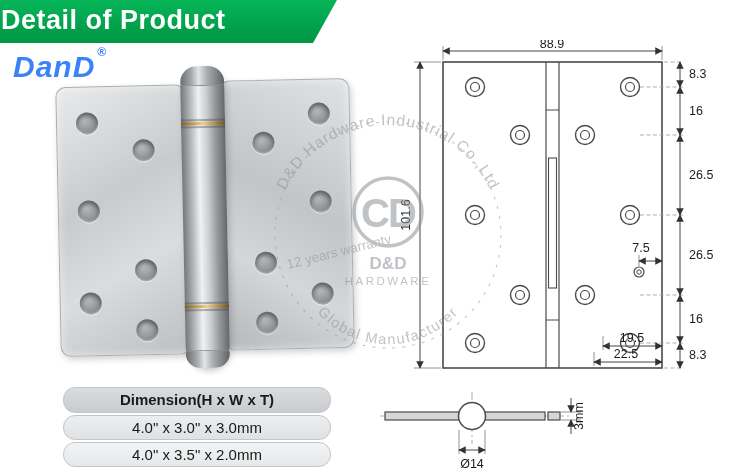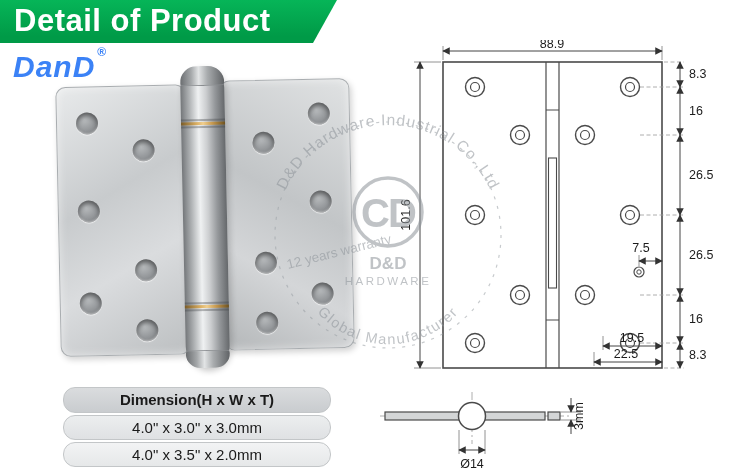--- a/index.html
+++ b/index.html
@@ -11,8 +11,8 @@
     position:absolute; left:0; top:0; width:337px; height:43px;
     background:linear-gradient(180deg,#06b558 0%,#009a47 85%);
     clip-path:polygon(0 0,100% 0,calc(100% - 24px) 100%,0 100%);
-    color:#fff; font-size:31px; font-weight:bold; letter-spacing:.5px;
-    line-height:41px; padding-left:14px;
+    color:#fff; font-size:27px; font-weight:bold; letter-spacing:.5px;
+    line-height:41px; padding-left:1px;
   }
 
   

